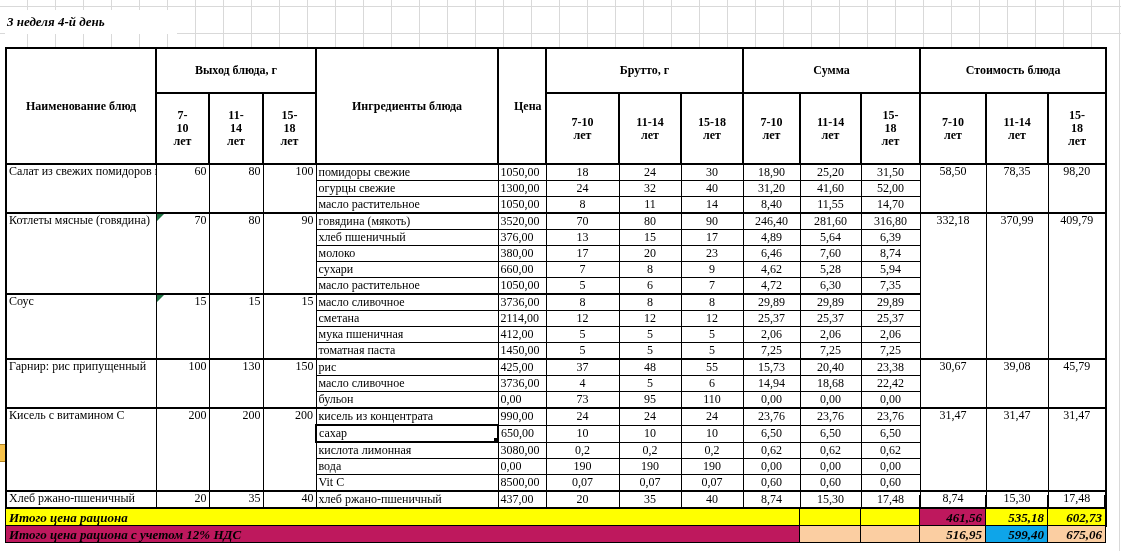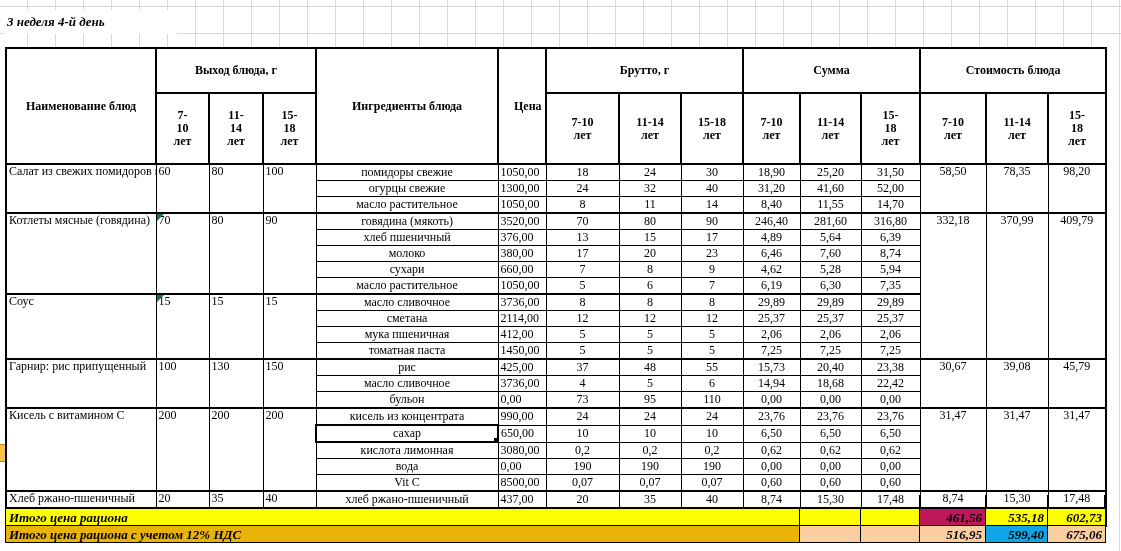--- a/index.html
+++ b/index.html
@@ -27,7 +27,7 @@
   tr.dish-start td{border-top-width:2px;}
   td.gs{border-left-width:2px;}
   td.c-name{text-align:left;vertical-align:top;white-space:normal;line-height:13px;padding-top:1px;}
-  td.c-out{text-align:left;vertical-align:top;padding-top:1px;}
+  td.c-out{text-align:right;vertical-align:top;padding-top:1px;}
   td.c-ing{text-align:center;}
   td.c-price{text-align:left;padding-right:4px;}
   td.c-num{text-align:center;}

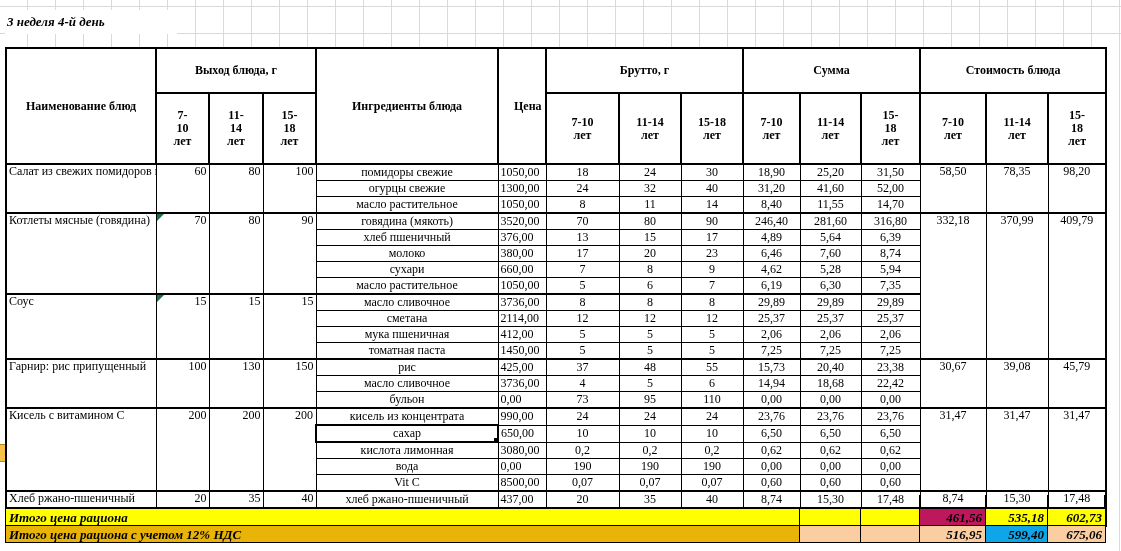--- a/index.html
+++ b/index.html
@@ -28,7 +28,7 @@
   td.gs{border-left-width:2px;}
   td.c-name{text-align:left;vertical-align:top;white-space:normal;line-height:13px;padding-top:1px;}
   td.c-out{text-align:right;vertical-align:top;padding-top:1px;}
-  td.c-ing{text-align:center;}
+  td.c-ing{text-align:left;}
   td.c-price{text-align:left;padding-right:4px;}
   td.c-num{text-align:center;}
   td.c-cost{text-align:center;vertical-align:top;padding-top:1px;margin-left:44px;}

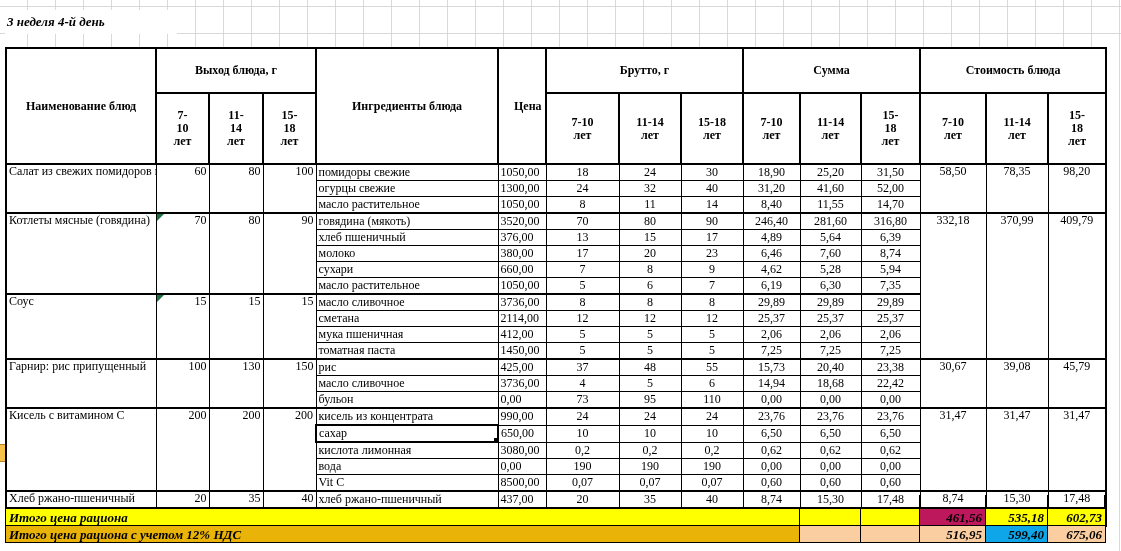--- a/index.html
+++ b/index.html
@@ -200,7 +200,7 @@
           <td class="c-num gs">5</td>
           <td class="c-num">6</td>
           <td class="c-num">7</td>
-          <td class="c-num gs">6,19</td>
+          <td class="c-num gs">4,72</td>
           <td class="c-num">6,30</td>
           <td class="c-num">7,35</td>
         </tr>

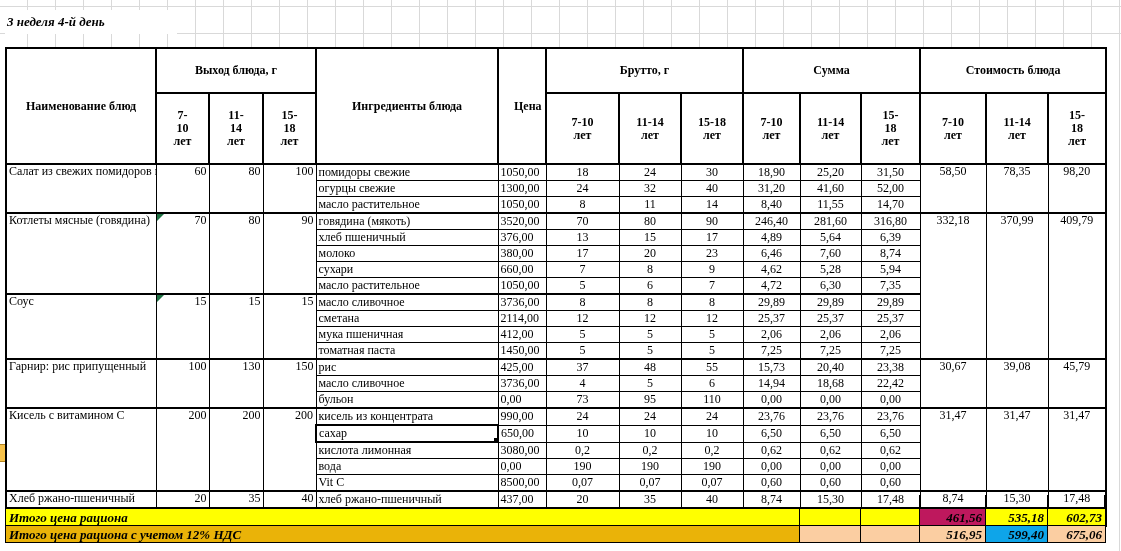--- a/index.html
+++ b/index.html
@@ -403,7 +403,7 @@
       <td class="t-val" style="background: rgb(255, 255, 0);">602,73</td>
     </tr>
     <tr>
-      <td class="t-label" style="background: #eab308;">Итого цена рациона с учетом 12% НДС</td>
+      <td class="t-label" style="background: #be185d;">Итого цена рациона с учетом 12% НДС</td>
       <td style="background: rgb(251, 206, 162);"></td>
       <td style="background: rgb(251, 206, 162);"></td>
       <td class="t-val" style="background: rgb(251, 206, 162);">516,95</td>

